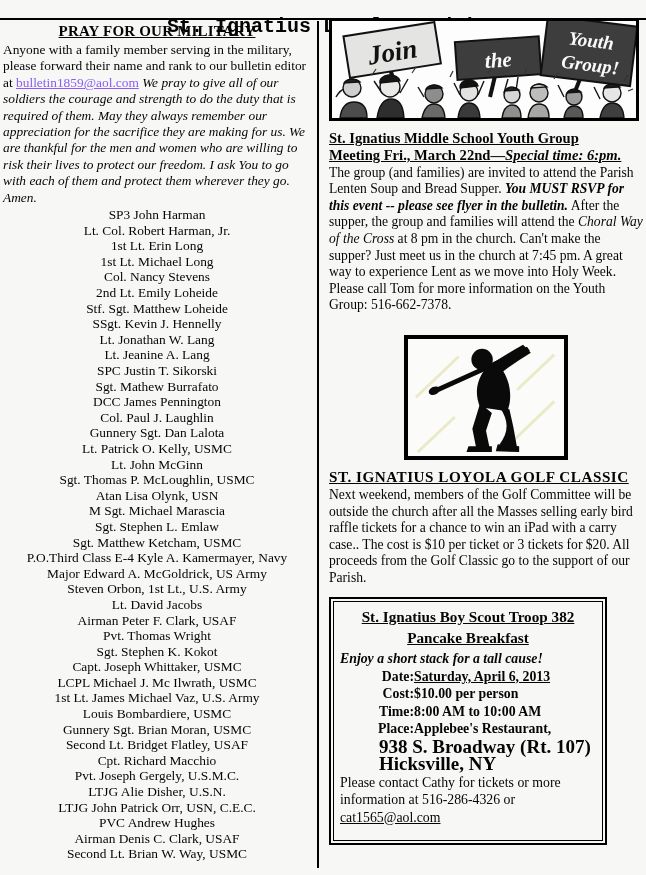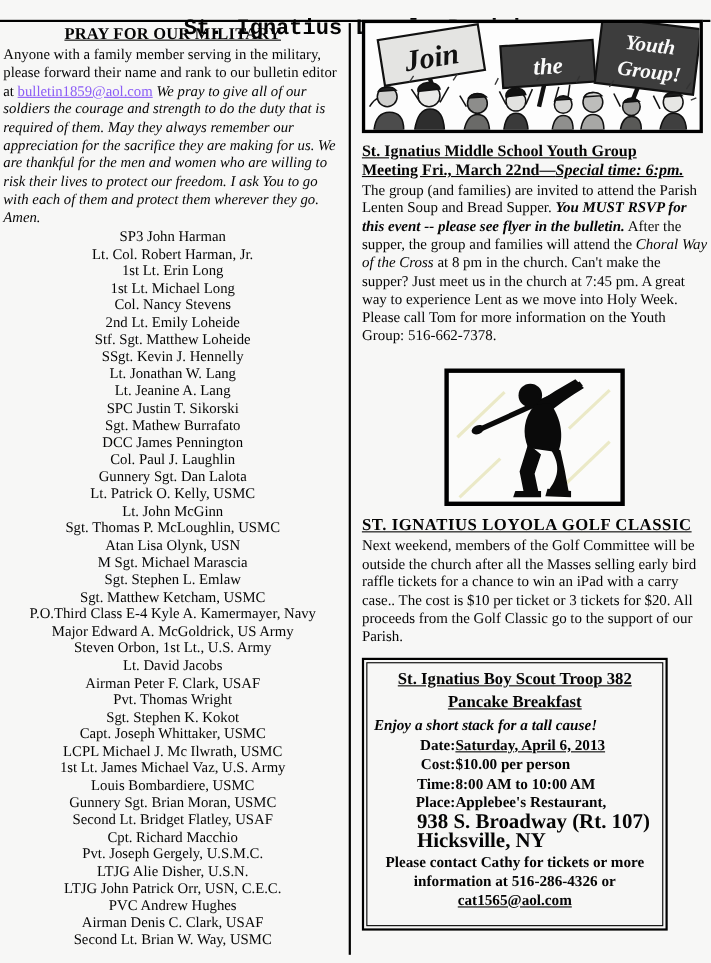--- a/index.html
+++ b/index.html
@@ -65,7 +65,7 @@
   .scout-row .val{flex:1;}
   .scout-row .und{text-decoration:underline;}
   .scout-indent{margin-left:39px;font-weight:bold;font-size:19px;line-height:17.5px;}
-  .scout-contact{font-weight:bold;font-size:13.8px;line-height:17.5px;margin-top:1px;text-align:center;}
+  .scout-contact{font-weight:normal;font-size:13.8px;line-height:17.5px;margin-top:1px;}
   .scout-contact .email{text-decoration:underline;color:#050505;}
   a{color:inherit;}
 </style>

